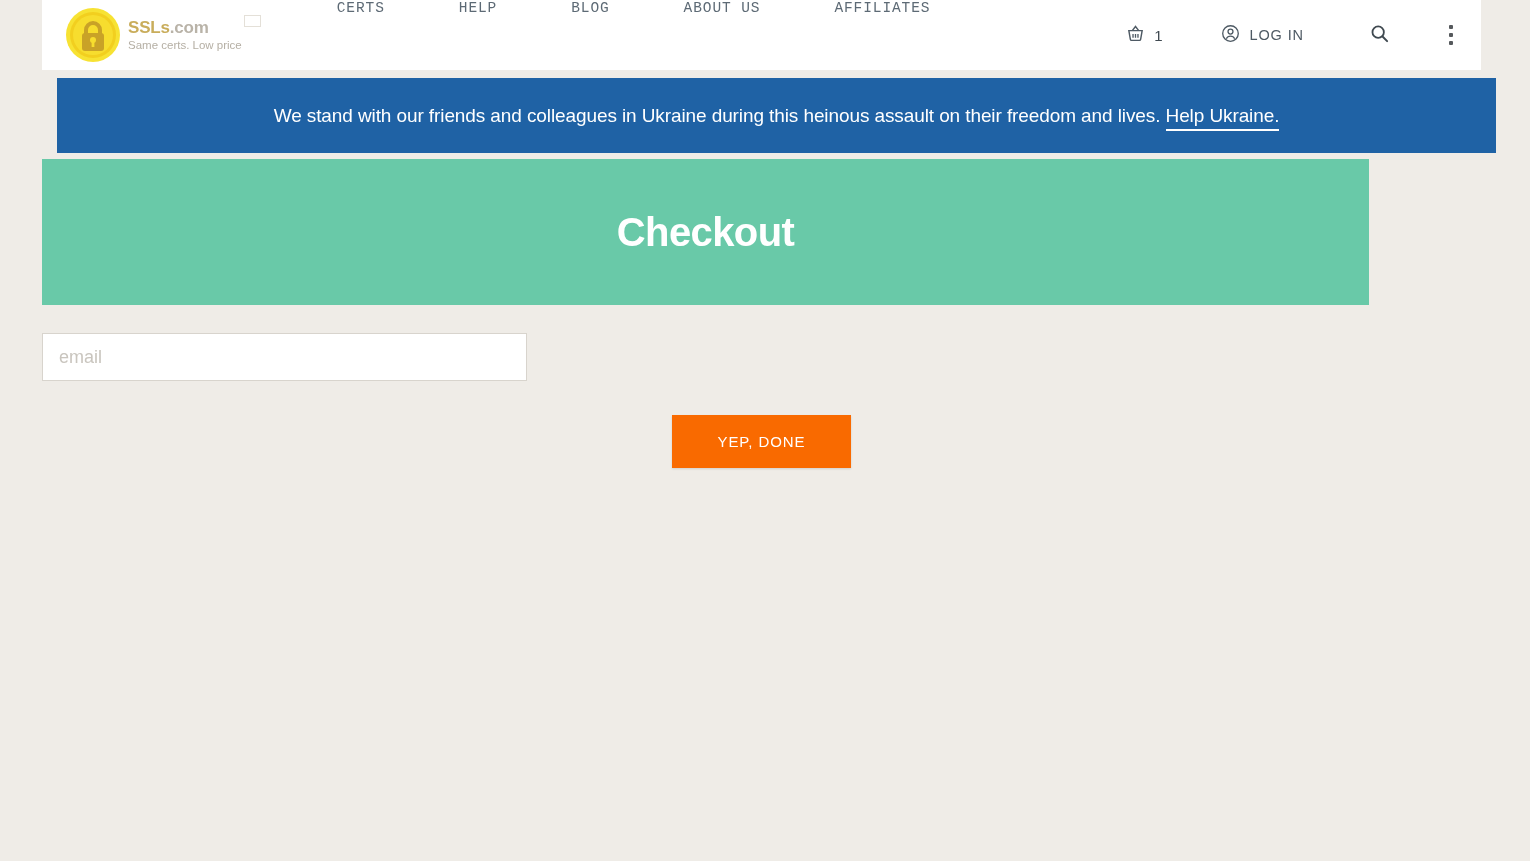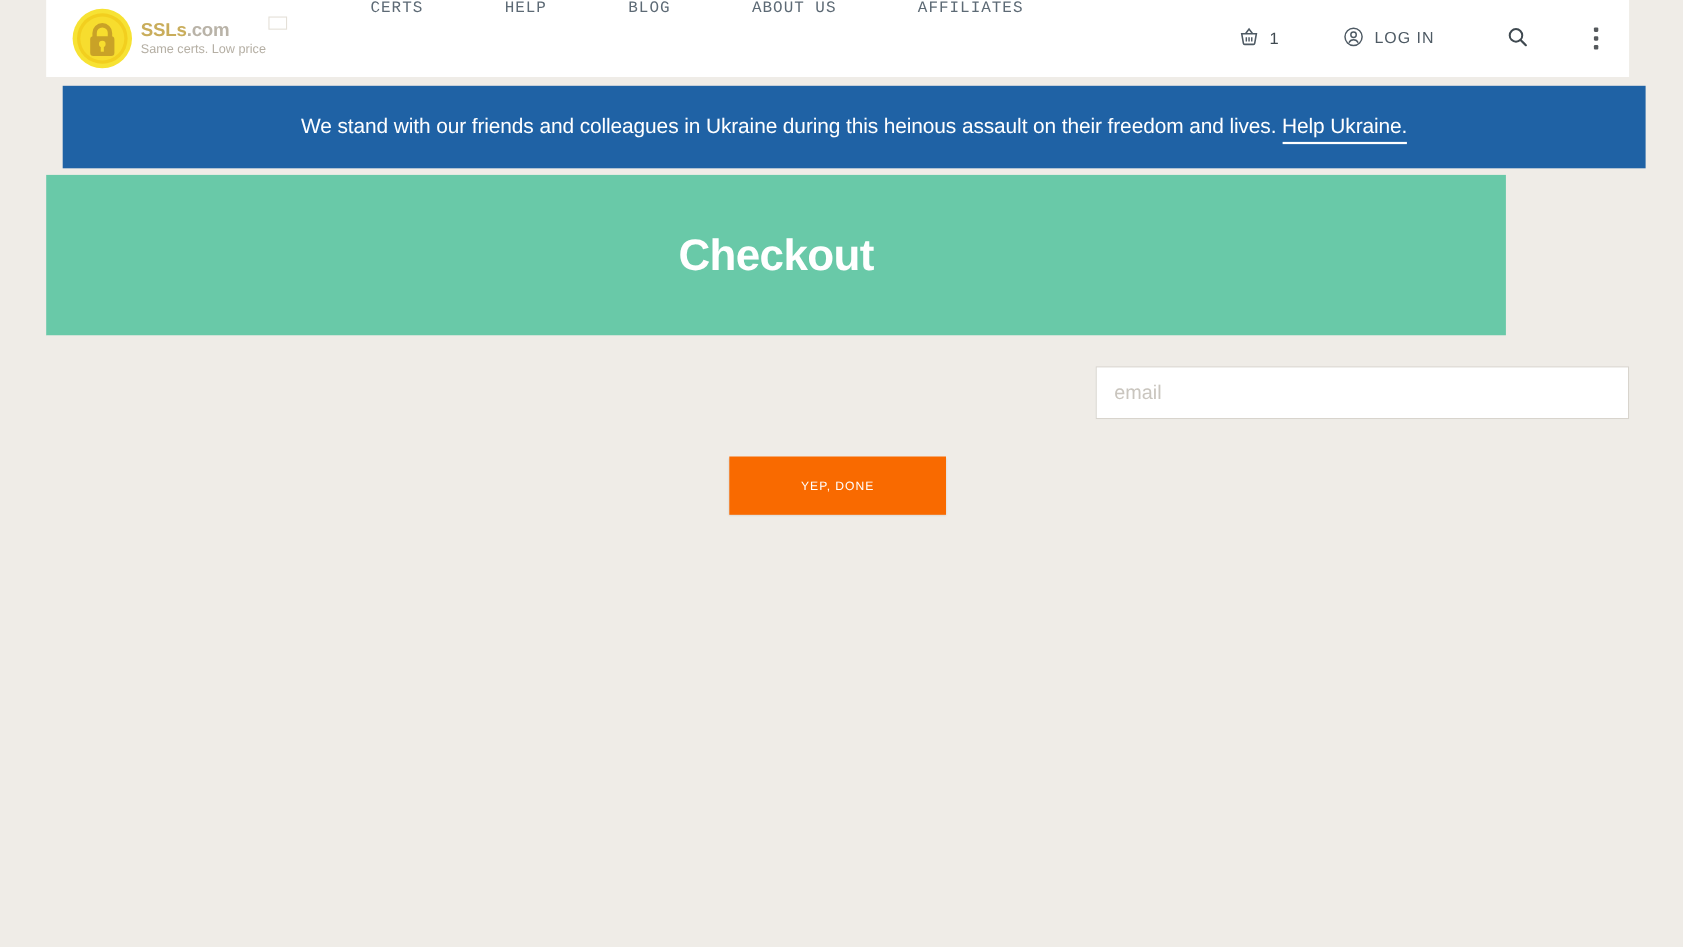--- a/index.html
+++ b/index.html
@@ -198,7 +198,7 @@
   .email-wrap {
     margin-top: 28px;
     display: flex;
-    justify-content: flex-end;
+    justify-content: flex-start;
   }
   .email-input {
     width: 485px;

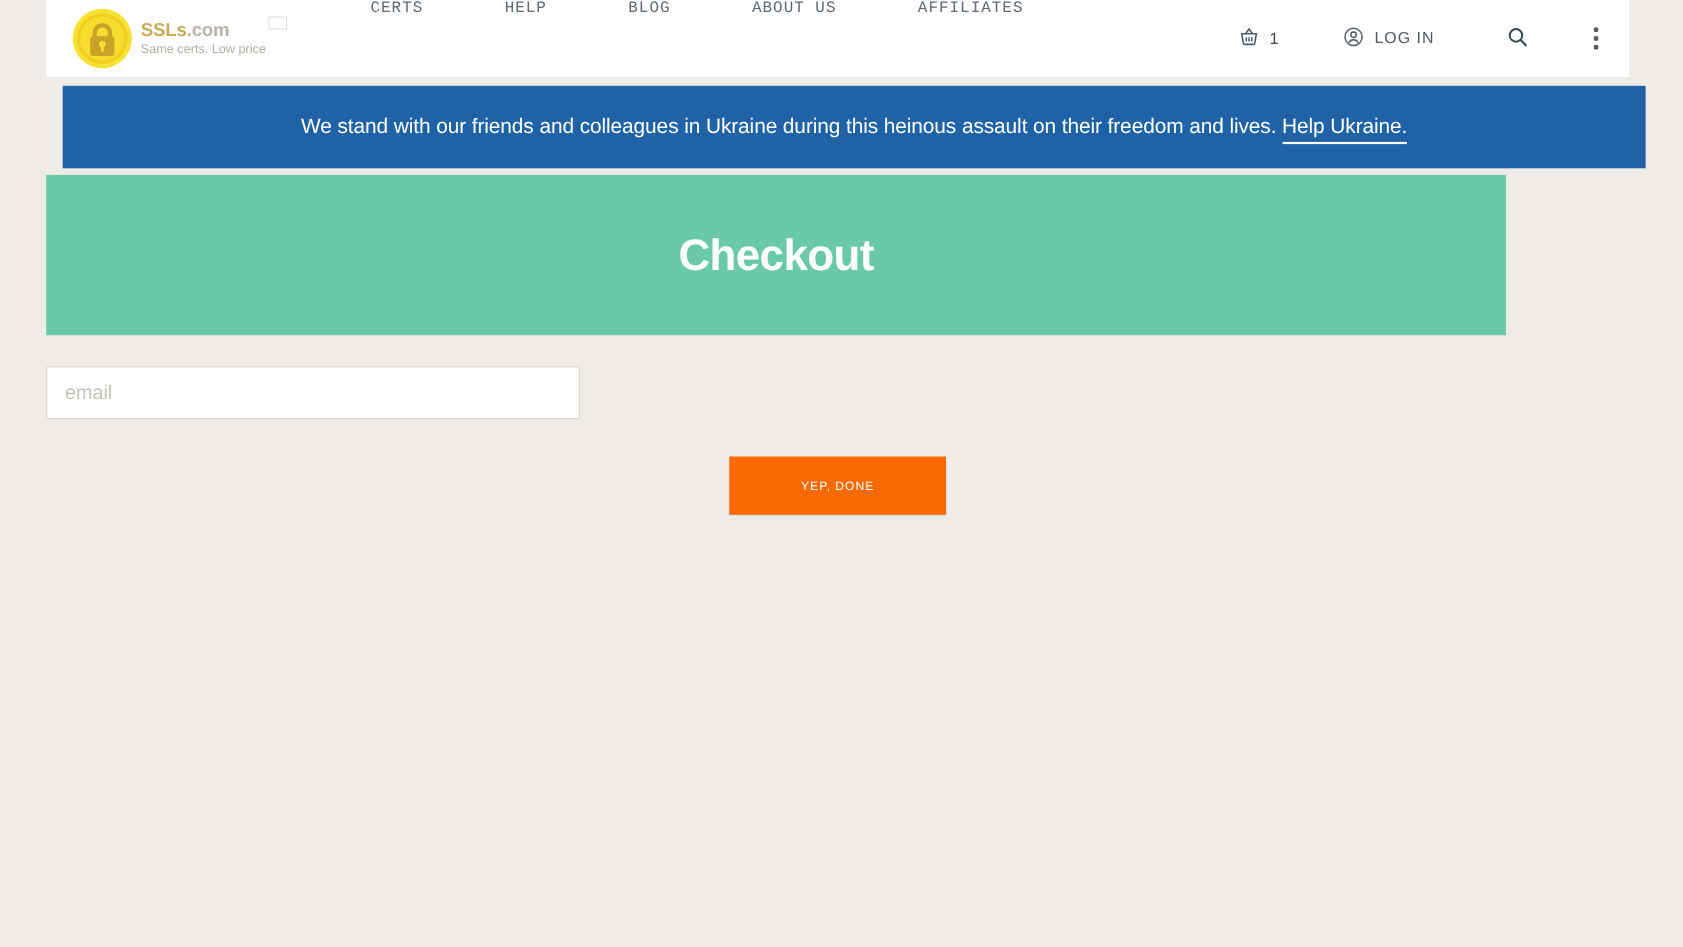--- a/index.html
+++ b/index.html
@@ -218,13 +218,13 @@
     justify-content: center;
   }
   .done-btn {
-    width: 197px;
+    width: 179px;
     height: 53px;
     background: #f96a00;
     border: none;
     color: #ffffff;
     font-family: "Liberation Sans", sans-serif;
-    font-size: 11px;
+    font-size: 15px;
     letter-spacing: 0.9px;
     cursor: pointer;
     box-shadow: 0 1px 2px rgba(0,0,0,0.12);

